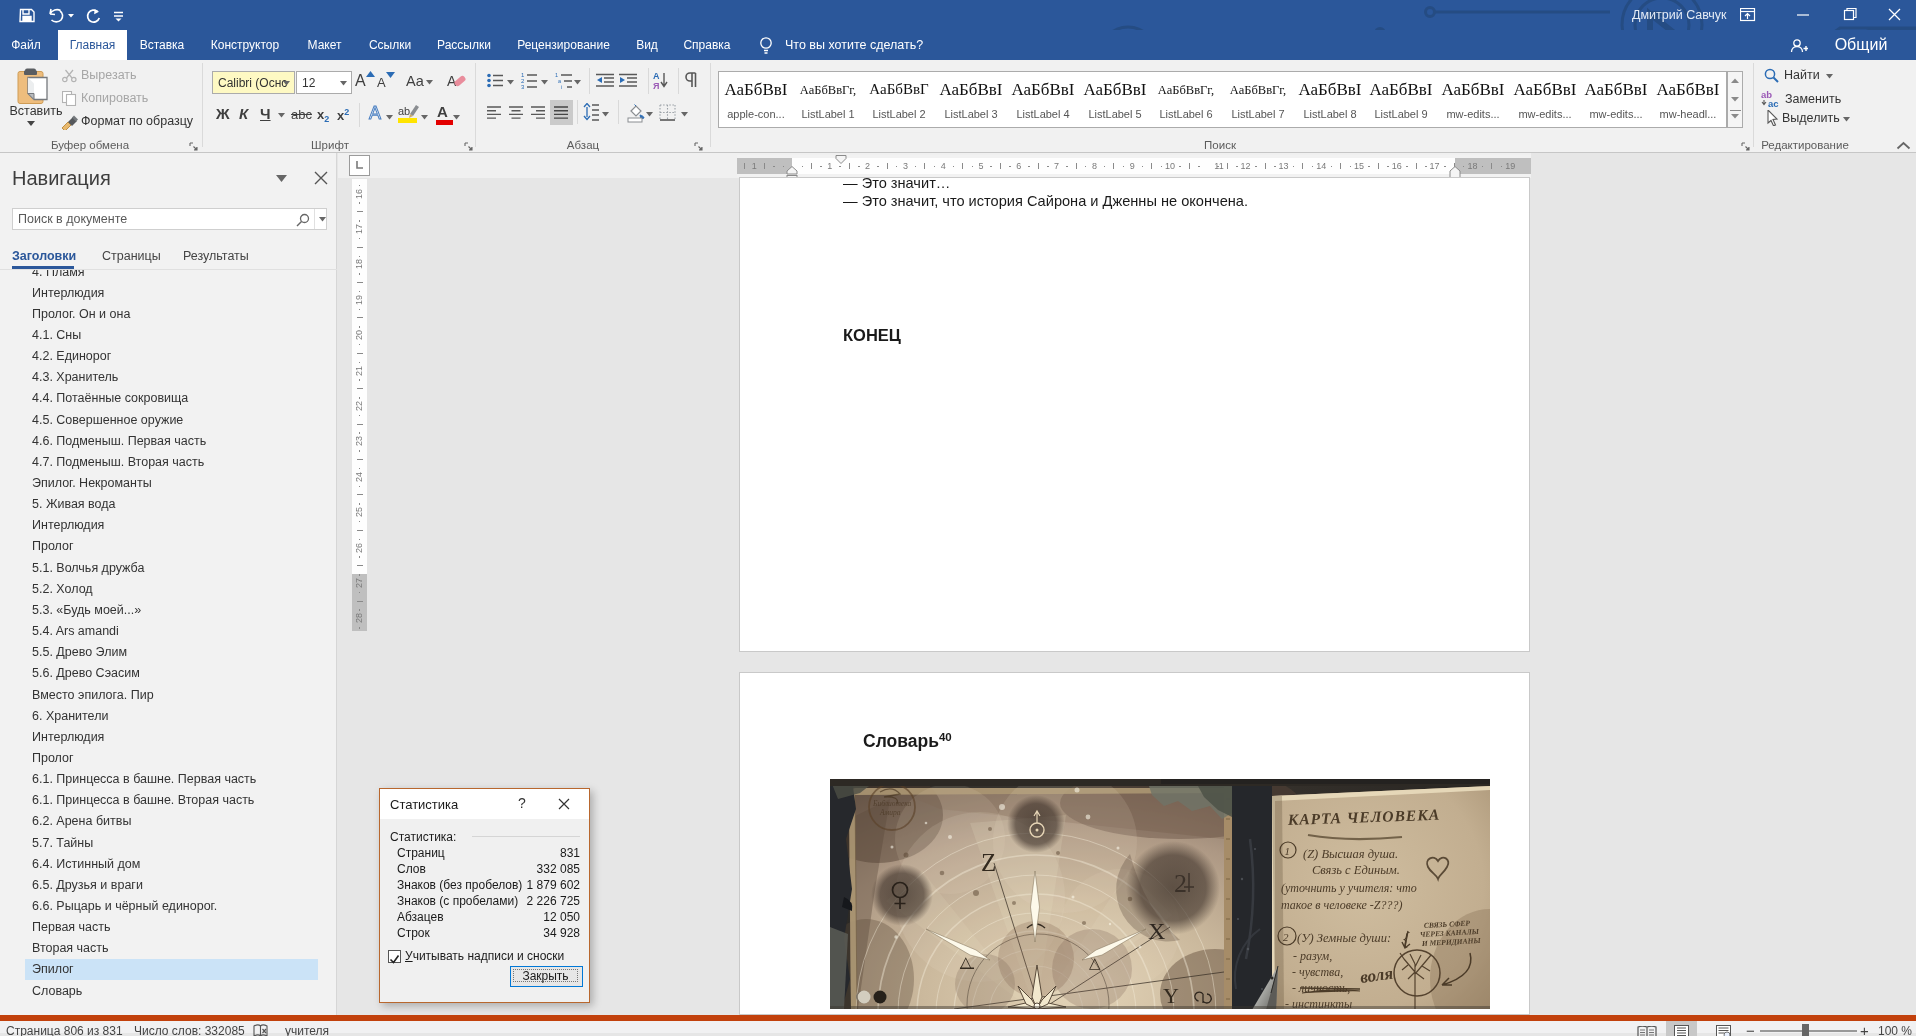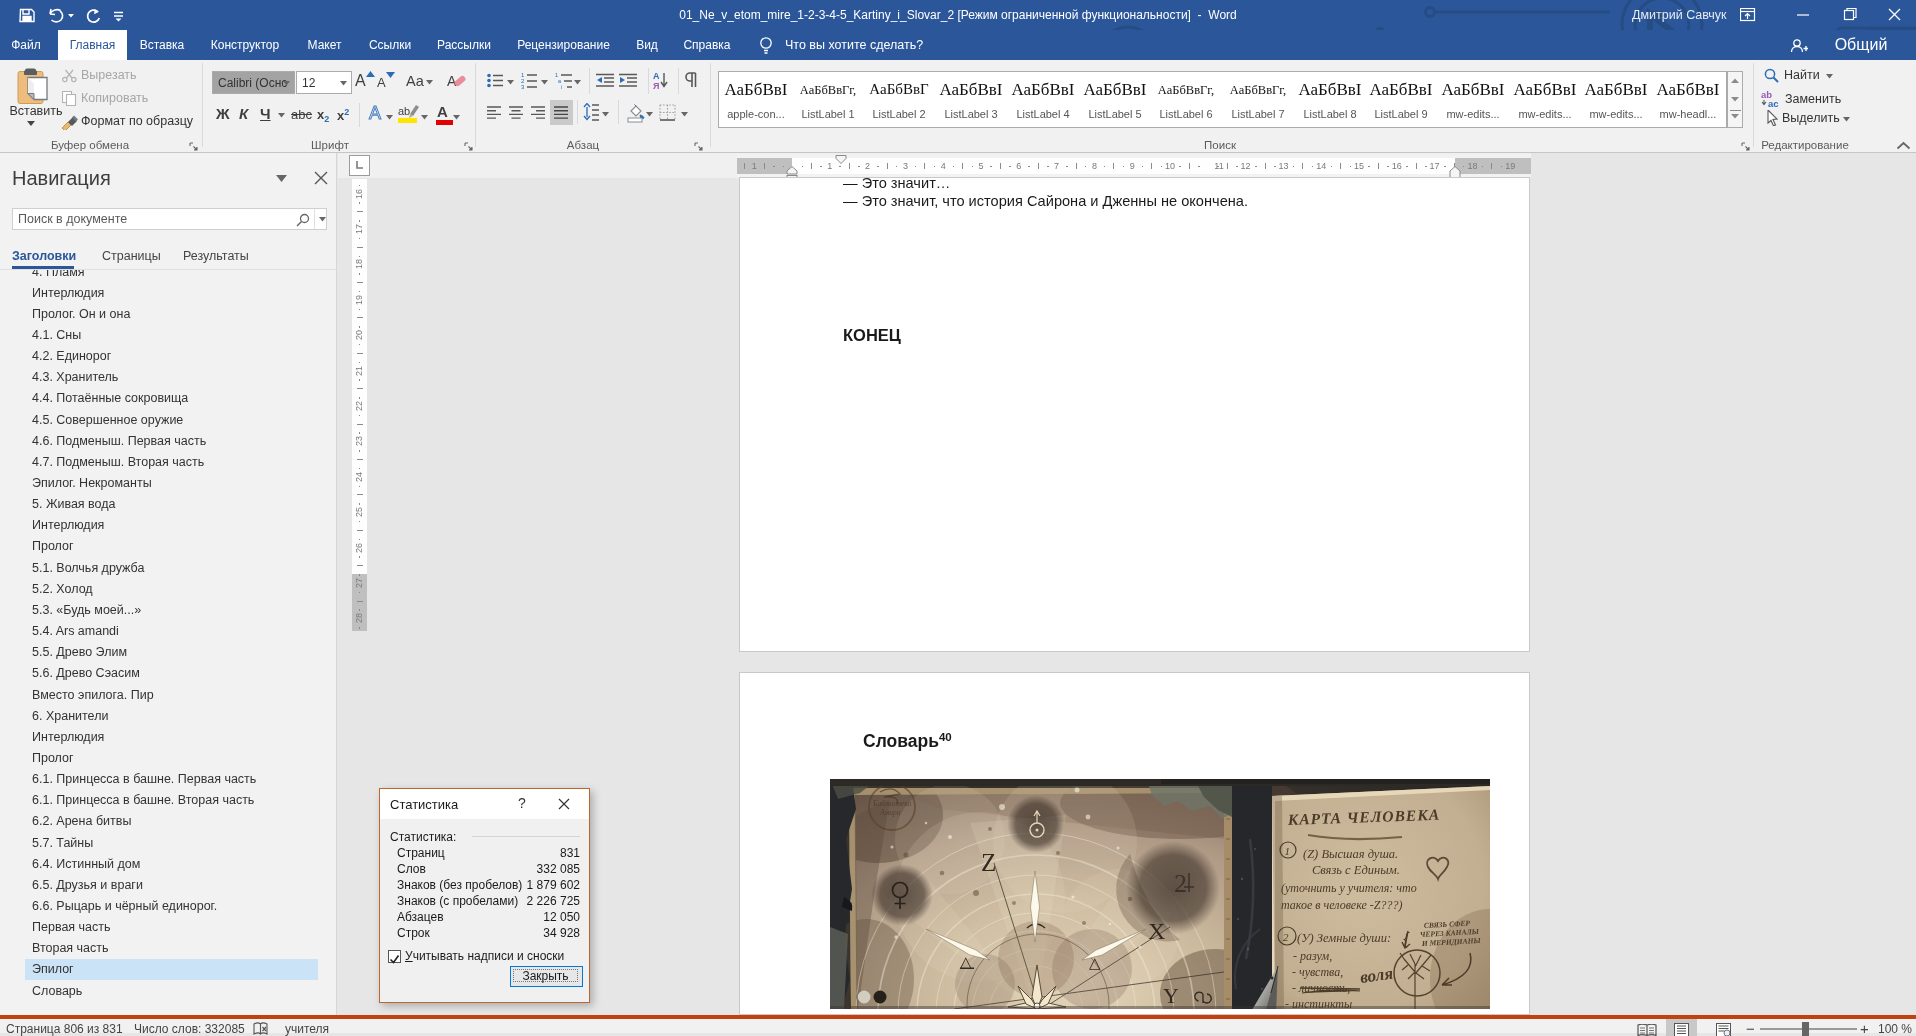--- a/index.html
+++ b/index.html
@@ -107,7 +107,6 @@
         <path d="M1.5 11.5 l3 3 l3-3 z" fill="#fff"></path>
       </g>
     </svg>
-    <div class="doctitle">01_Ne_v_etom_mire_1-2-3-4-5_Kartiny_i_Slovar_2 [Режим ограниченной функциональности]&nbsp;&nbsp;-&nbsp;&nbsp;Word</div>
     <div class="username">Дмитрий Савчук</div>
     <svg class="abs" style="left:1740px;top:8px" width="170" height="15" viewBox="0 0 170 15">
       <g stroke="#fff" stroke-width="1.2" fill="none">

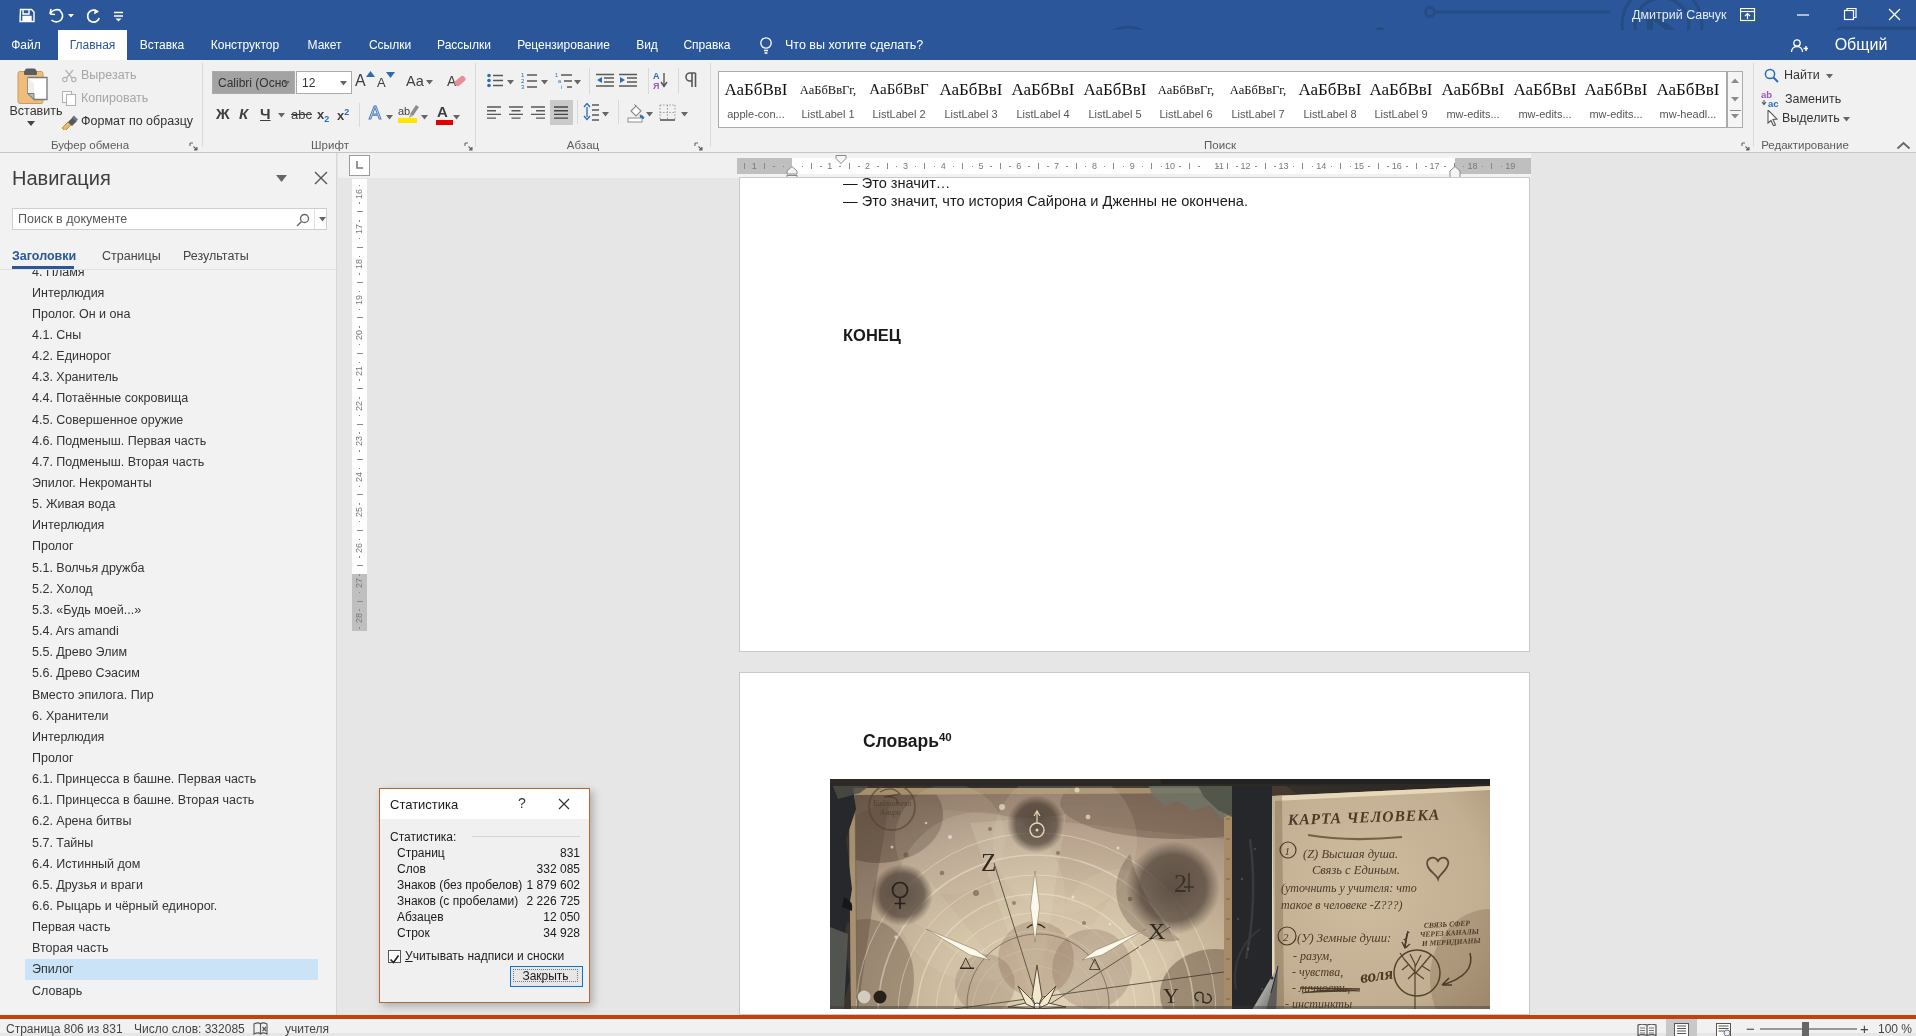--- a/index.html
+++ b/index.html
@@ -188,7 +188,7 @@
     </svg>
     <div class="gsep" style="left:202px;"></div>
 
-    <div class="abs" style="left:212px;top:11px;width:83px;height:23px;background:#a3a3a3;border:1px solid #ababab;">
+    <div class="abs" style="left:212px;top:11px;width:83px;height:23px;background:#fef9c3;border:1px solid #ababab;">
       <div style="position:absolute;left:5px;top:4px;font-size:12px;color:#333;white-space:nowrap;overflow:hidden;width:70px;">Calibri (Оснс</div>
       <svg class="abs" style="right:3px;top:9px" width="8" height="5">
           <path d="M0 0 h7 l-3.5 4.5 z" fill="#666"></path>

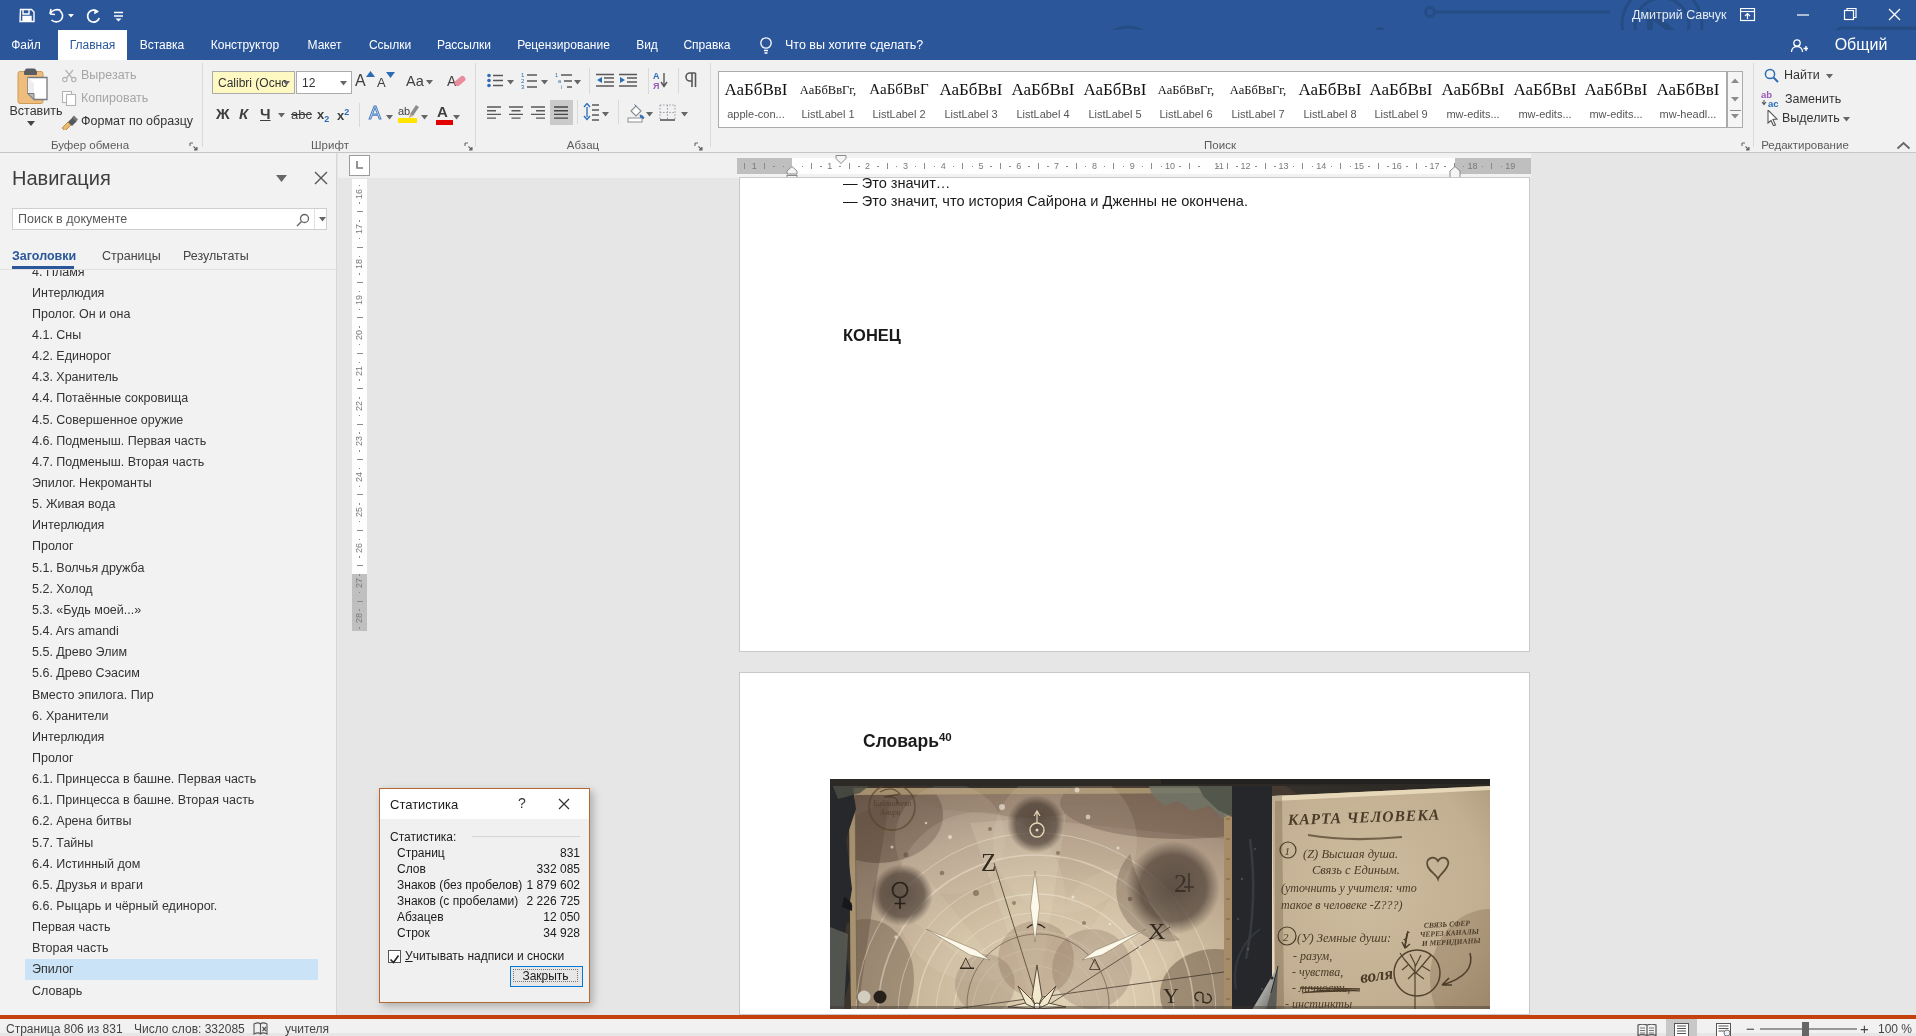--- a/index.html
+++ b/index.html
@@ -47,7 +47,7 @@
   border:1px solid #b8672e; box-shadow:3px 3px 8px rgba(0,0,0,.25); }
 
 
-#status { position:absolute; left:0; top:1015px; width:1916px; height:18px; background:#f1f1f2; border-top:4px solid #c2410c;
+#status { position:absolute; left:0; top:1015px; width:1916px; height:18px; background:#f1f1f2; border-top:6px solid #c2410c;
   font-size:12px; color:#444; }
 .dlrow { position:absolute; left:17px; width:183px; font-size:12px; color:#1a1a1a; }
 .dlrow span { position:absolute; left:0; }

